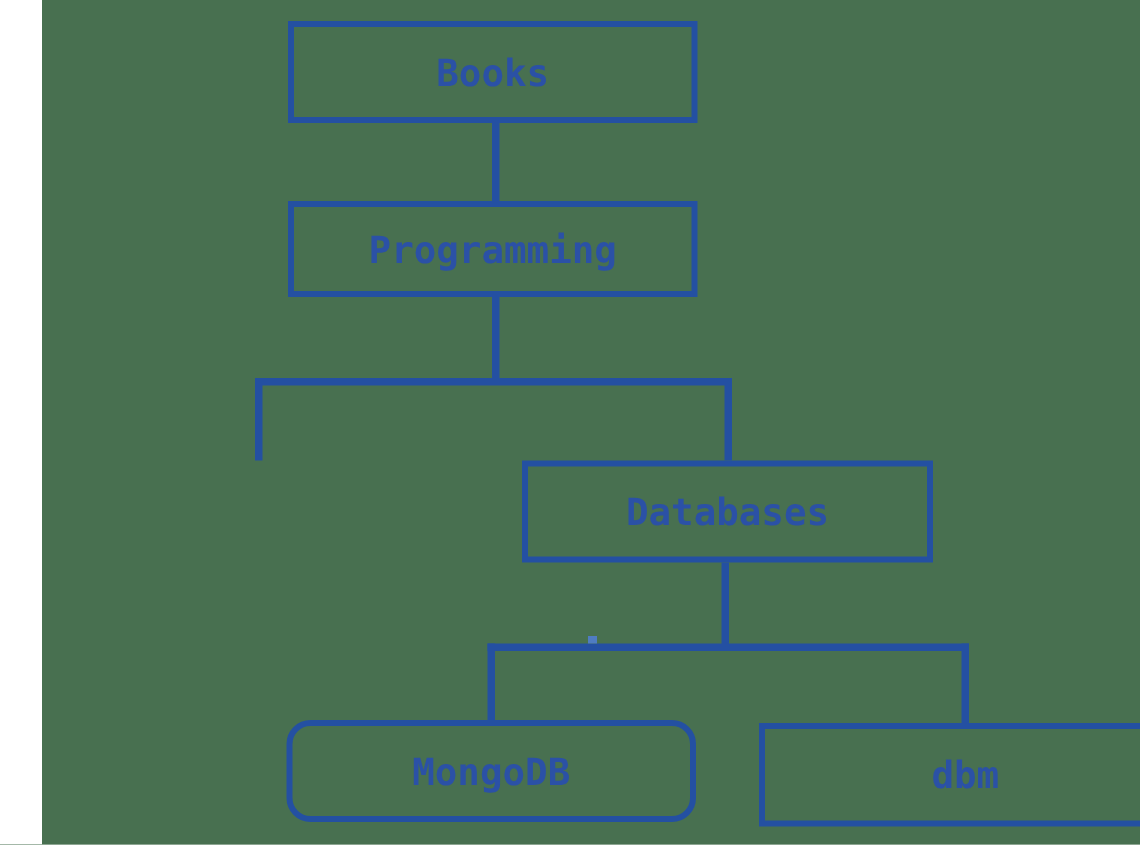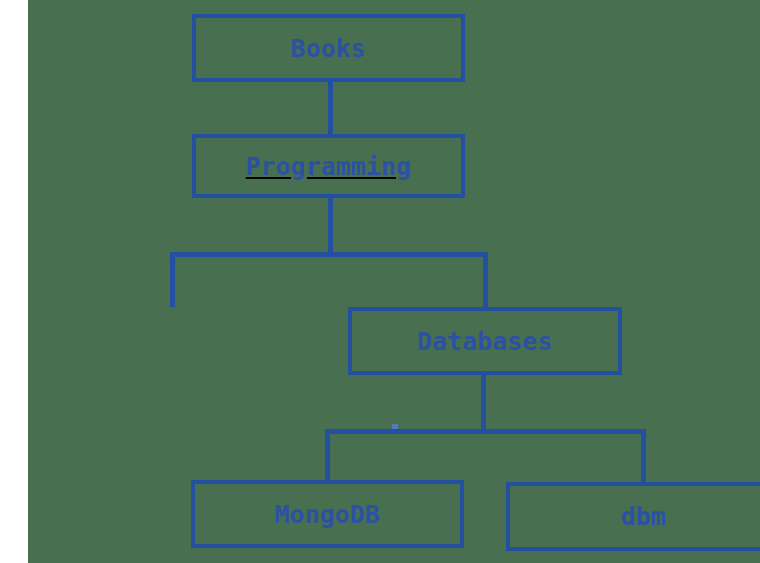--- a/index.html
+++ b/index.html
@@ -48,7 +48,7 @@
 
   
   .n-books       { left: 164px; top: 14px;  width: 273px; height: 68px; }
-  .n-programming { left: 164px; top: 134px; width: 273px; height: 64px; text-decoration: underline; }
+  .n-programming { left: 164px; top: 134px; width: 273px; height: 64px; }
   .n-languages   { left: 10px;  top: 307px; width: 275px; height: 68px; }
   .n-databases   { left: 320px; top: 307px; width: 274px; height: 68px; }
   .n-mongodb     { left: 163px; top: 480px; width: 273px; height: 68px; }

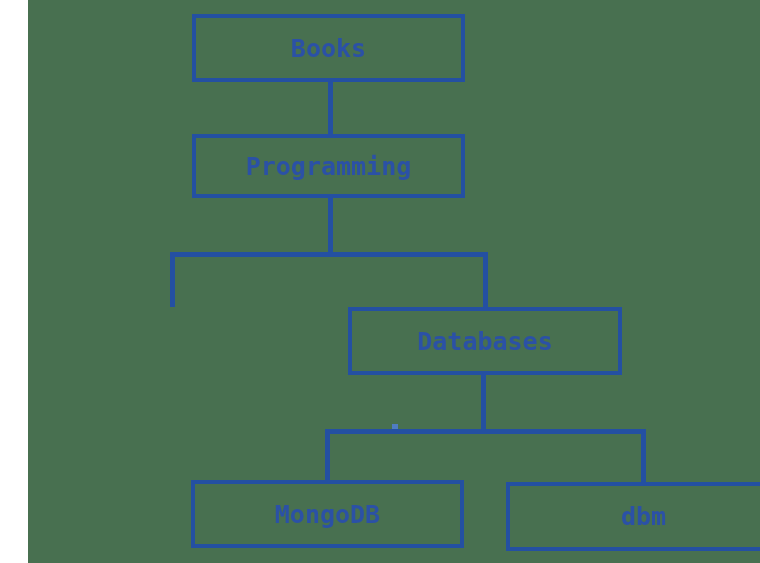--- a/index.html
+++ b/index.html
@@ -51,7 +51,7 @@
   .n-programming { left: 164px; top: 134px; width: 273px; height: 64px; }
   .n-languages   { left: 10px;  top: 307px; width: 275px; height: 68px; }
   .n-databases   { left: 320px; top: 307px; width: 274px; height: 68px; }
-  .n-mongodb     { left: 163px; top: 480px; width: 273px; height: 68px; }
+  .n-mongodb     { left: 163px; top: 480px; width: 273px; height: 68px; border-radius: 16px; }
   .n-dbm         { left: 478px; top: 482px; width: 275px; height: 69px; }
 
   

